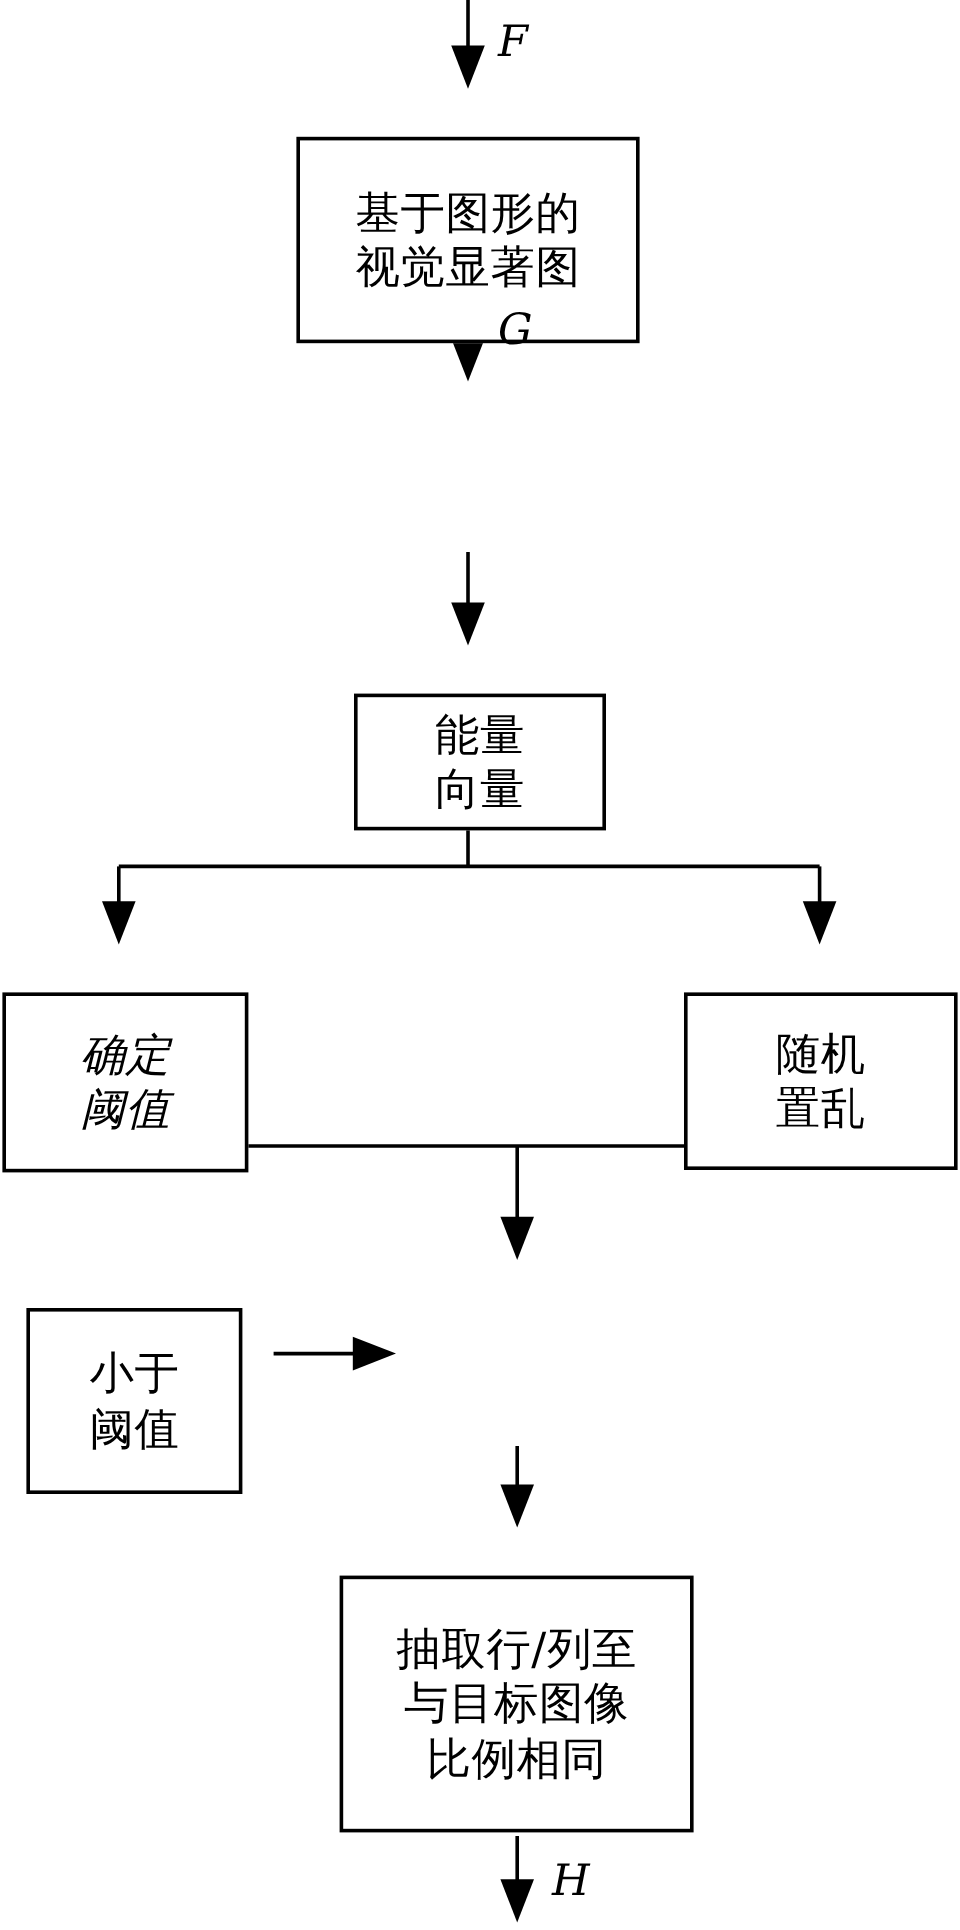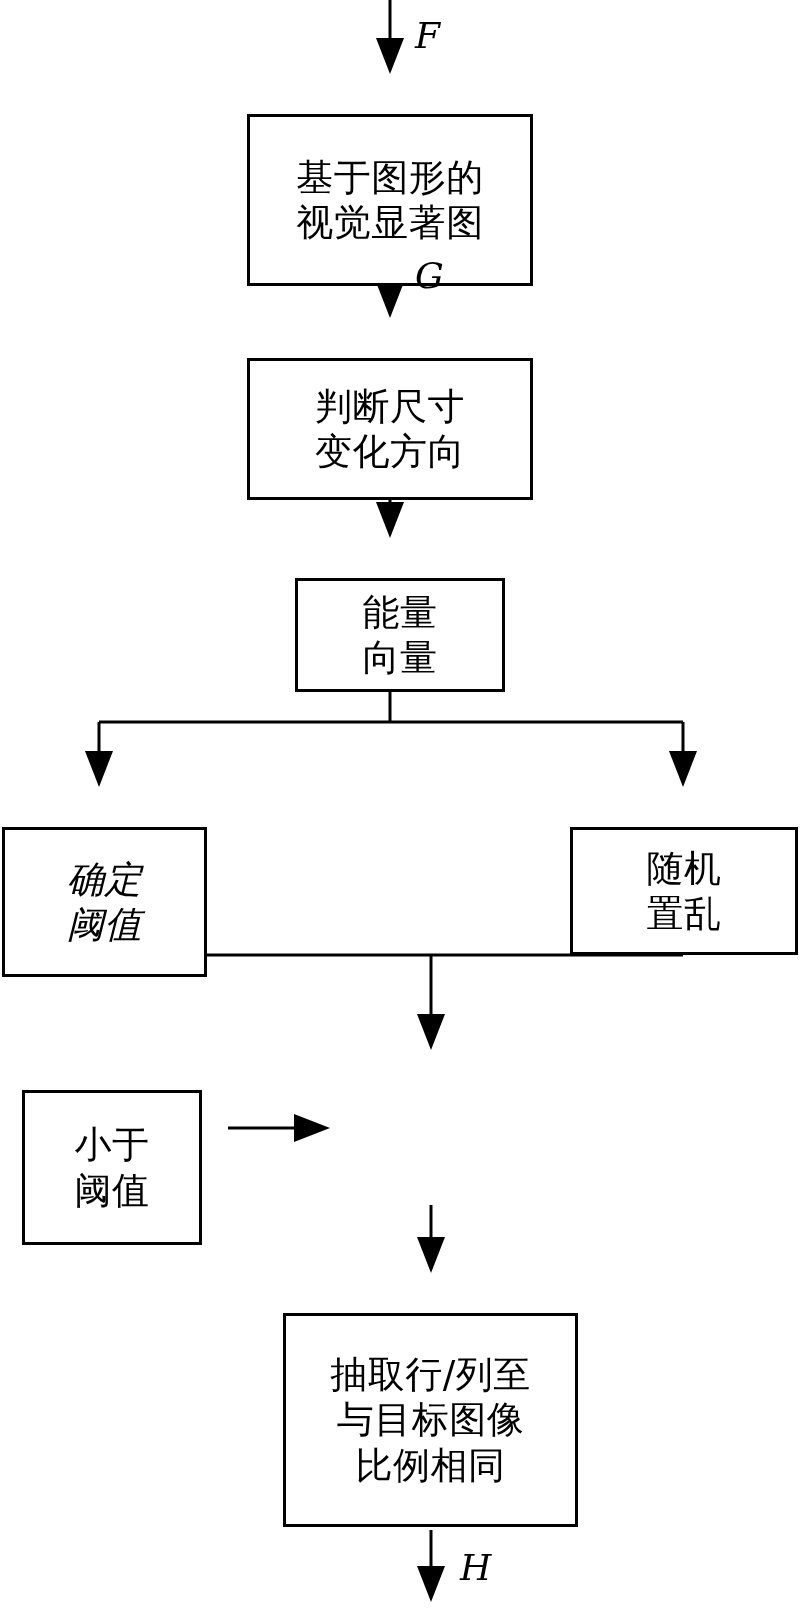--- a/index.html
+++ b/index.html
@@ -116,10 +116,6 @@
 视觉显著图</span>
   </div>
 
-  <div class="node" style="left:247px; top:318px; width:286px; height:142px;">
-    <span class="node-text">判断尺寸
-变化方向</span>
-  </div>
 
   <div class="node" style="left:295px; top:538px; width:210px; height:114px;">
     <span class="node-text">能量

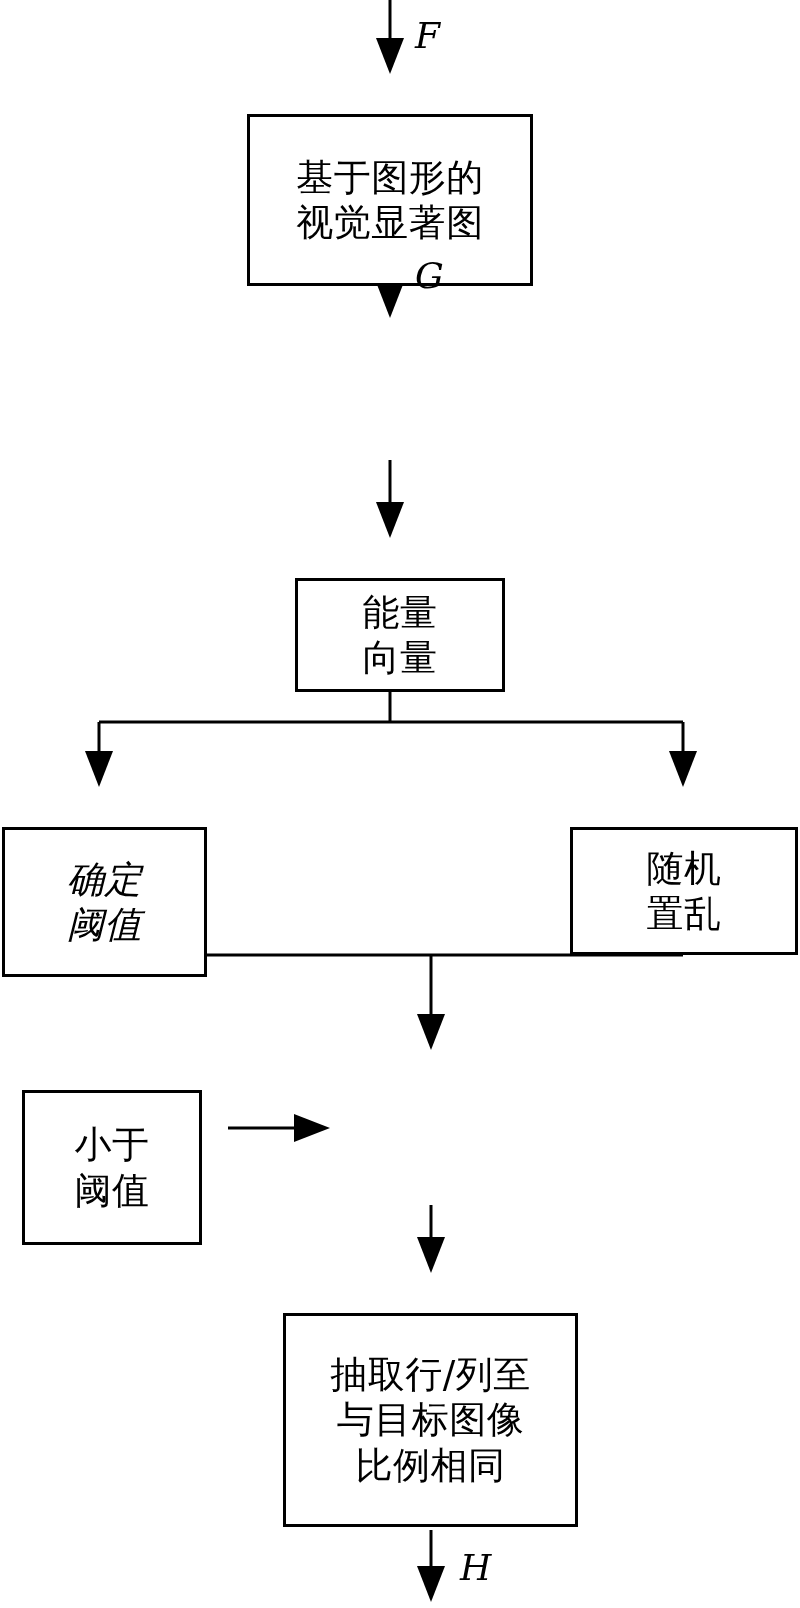--- a/index.html
+++ b/index.html
@@ -127,7 +127,7 @@
 阈值</span>
   </div>
 
-  <div class="node" style="left:570px; top:787px; width:228px; height:128px;">
+  <div class="node" style="left:570px; top:787px; width:228px; height:148px;">
     <span class="node-text">随机
 置乱</span>
   </div>

